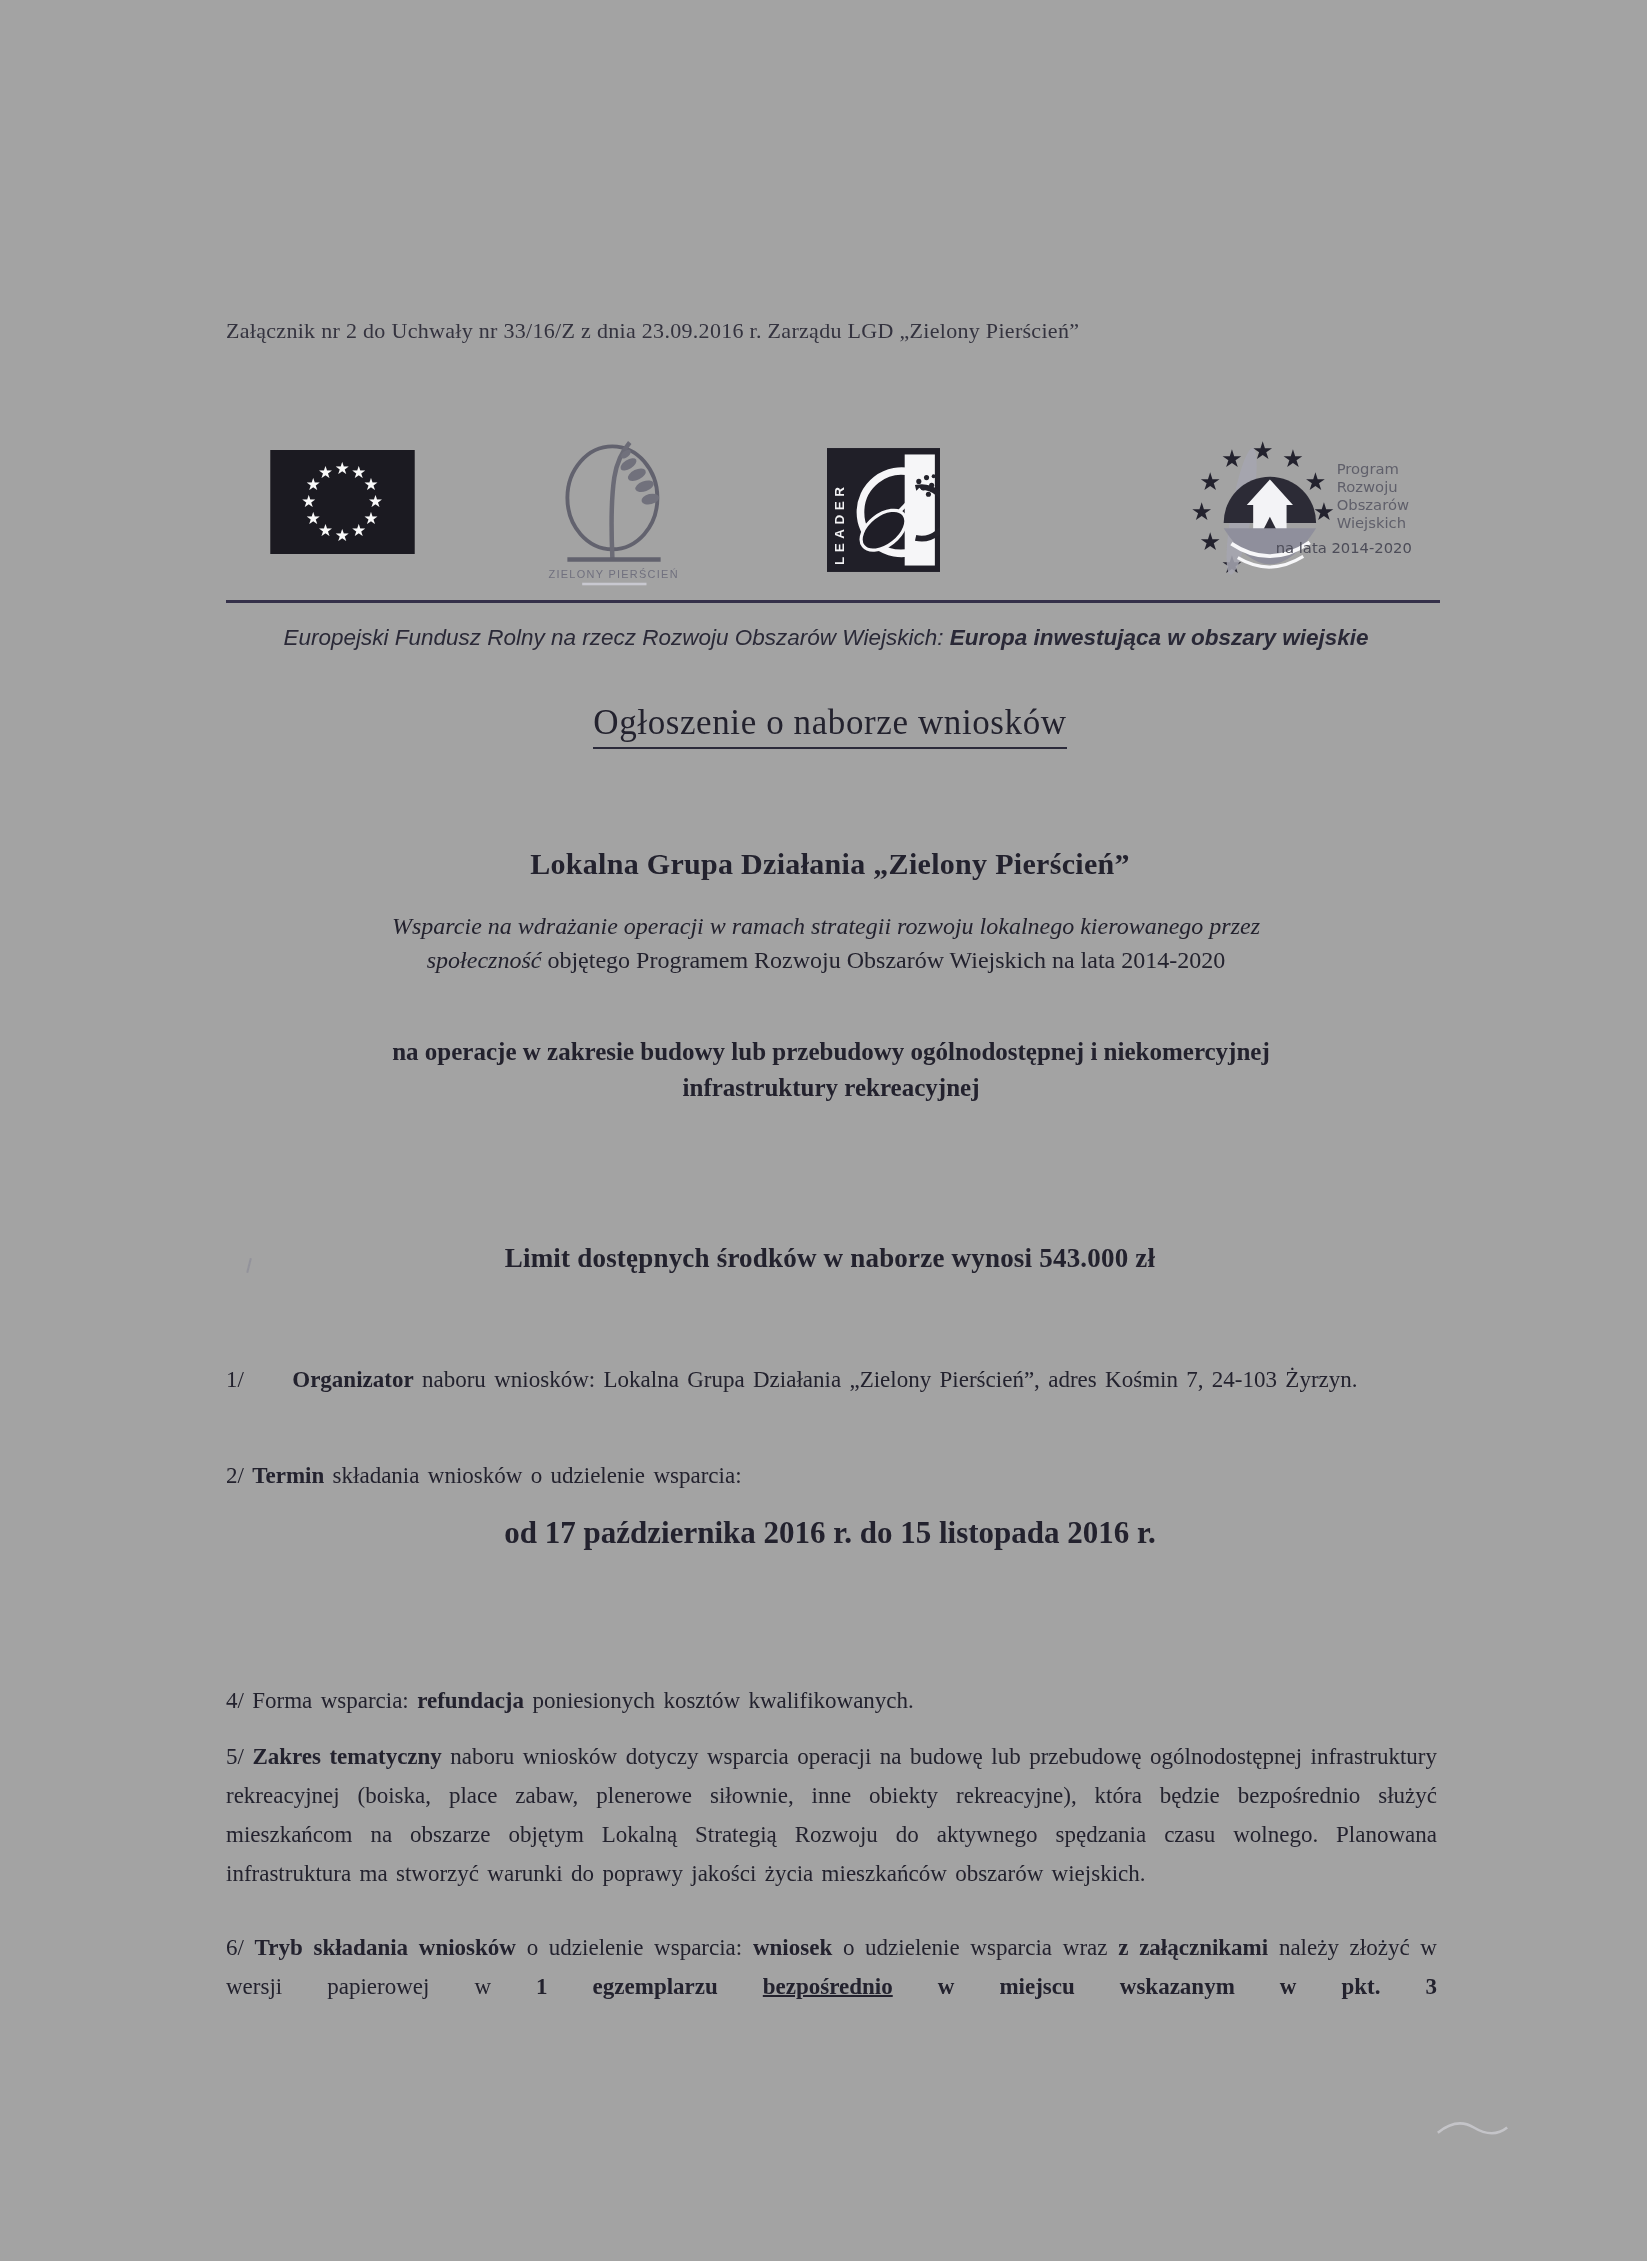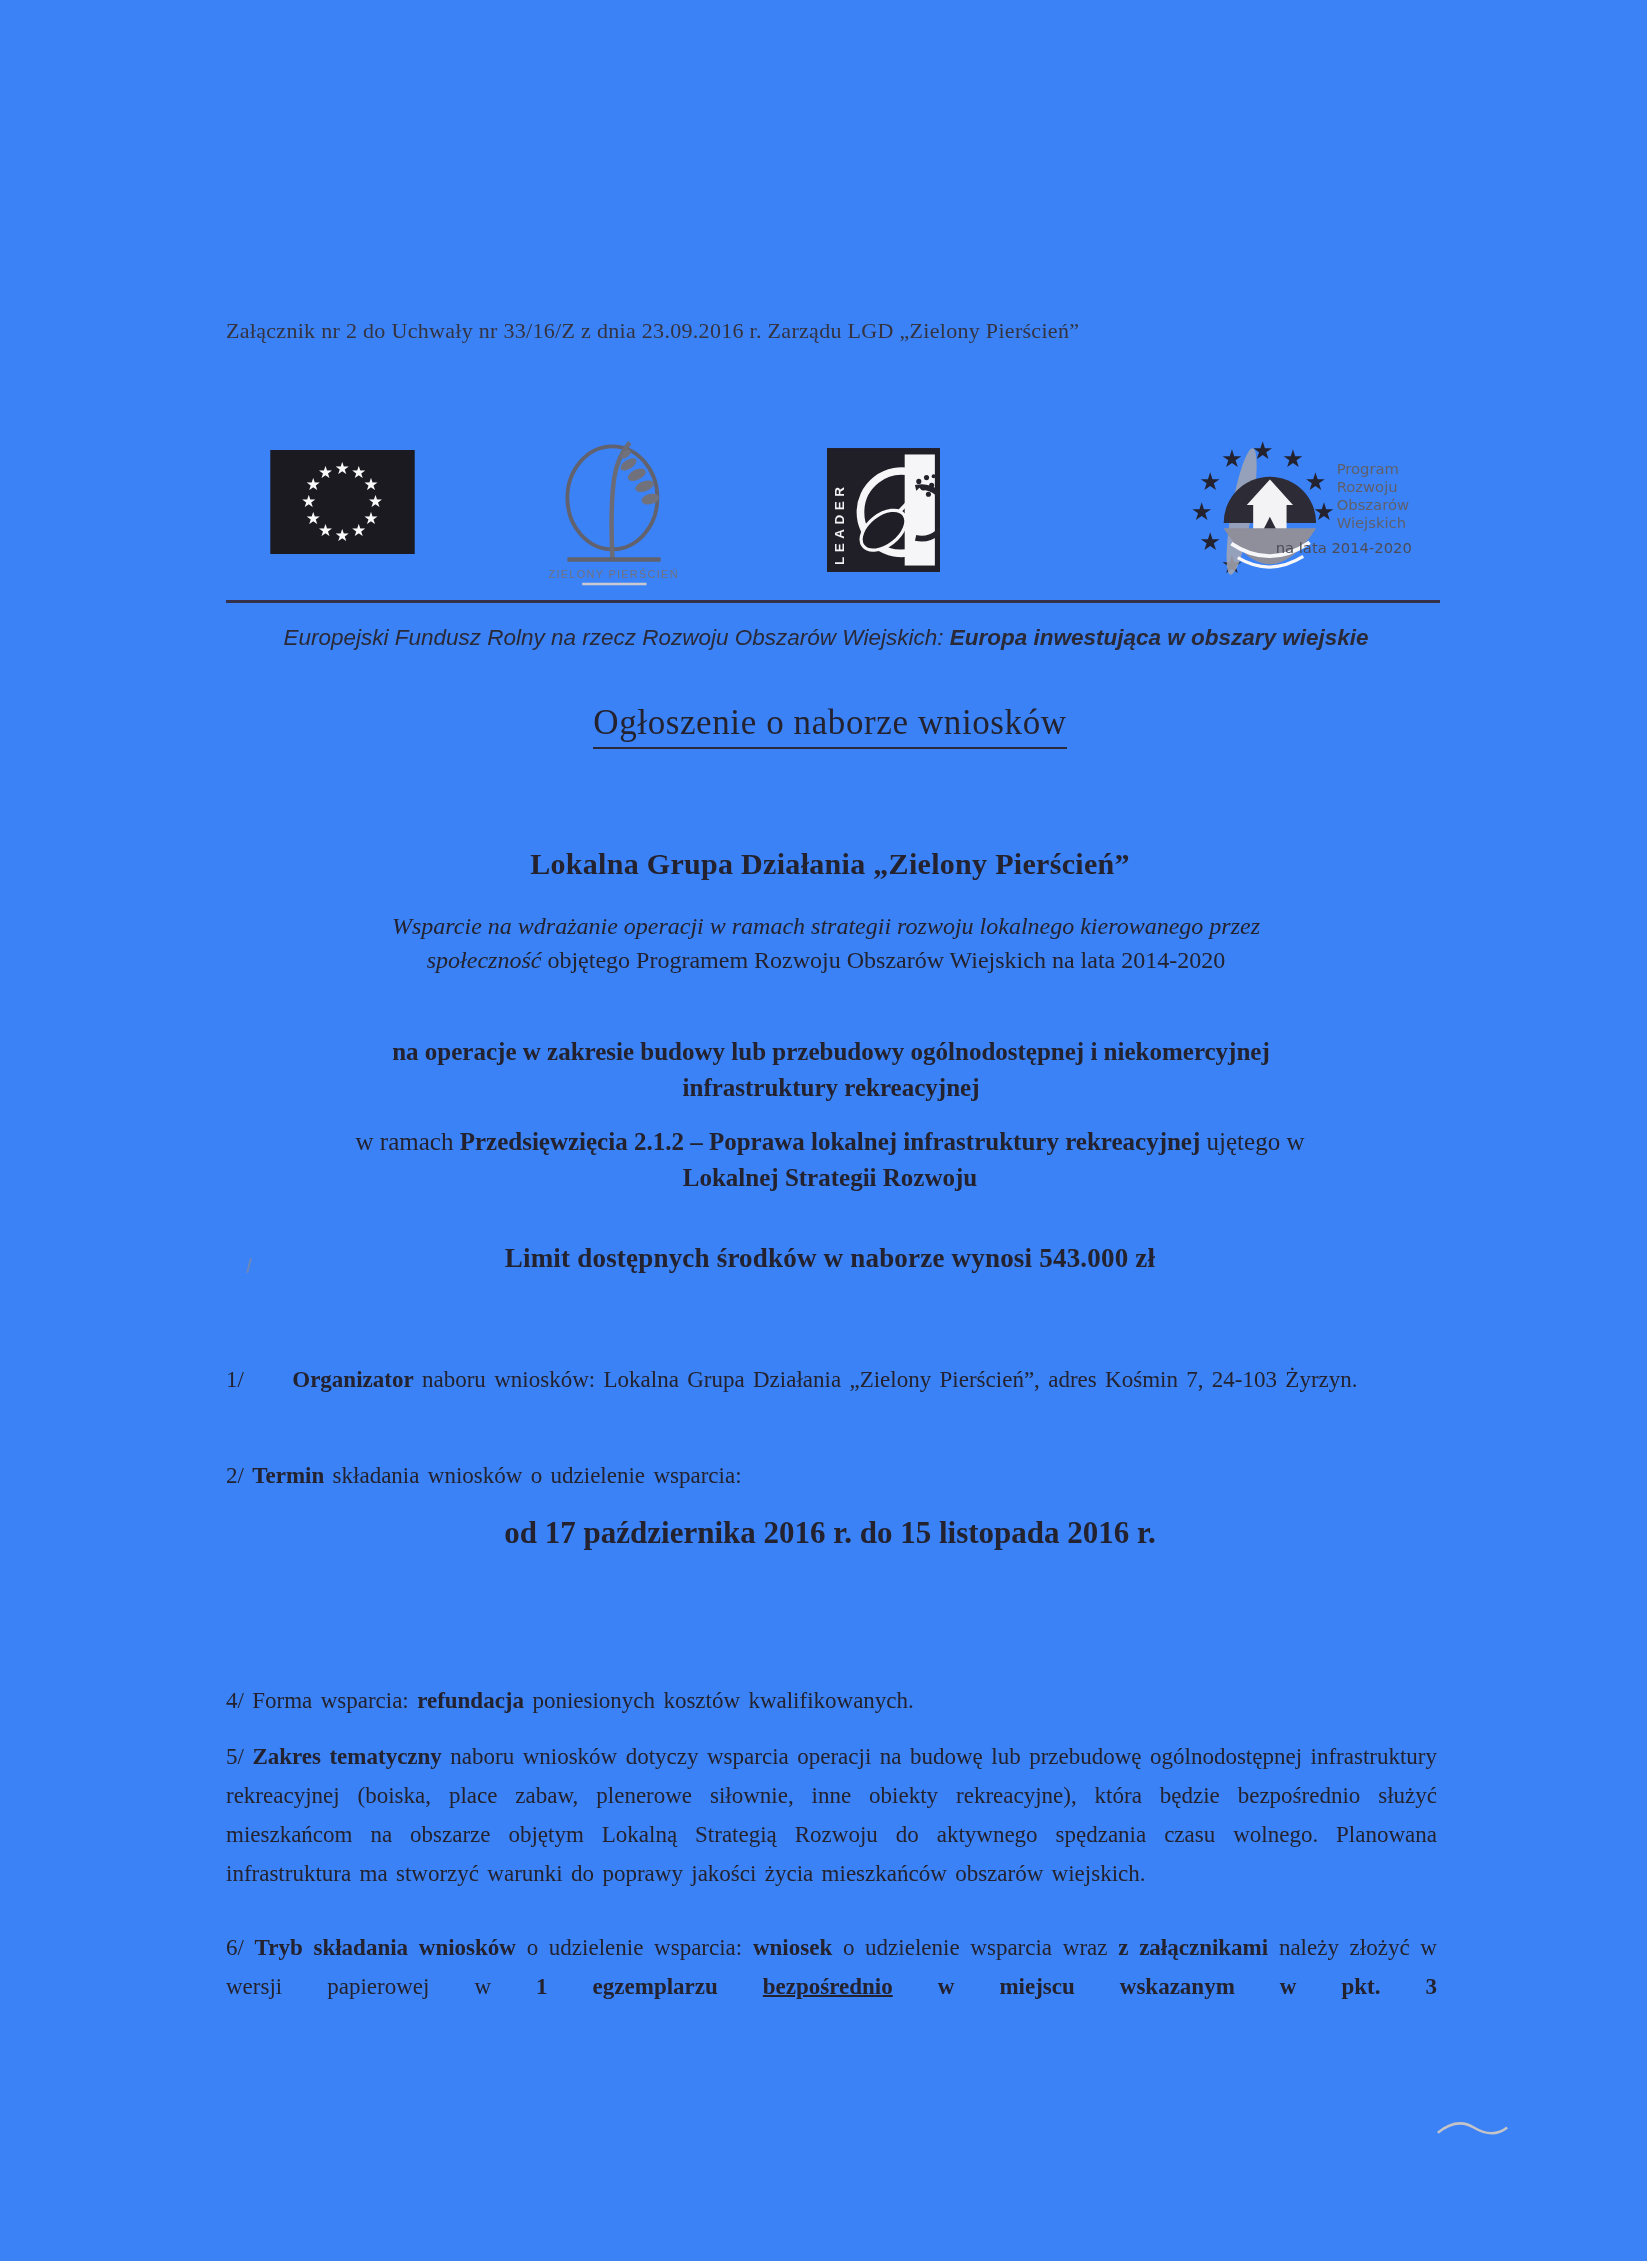--- a/index.html
+++ b/index.html
@@ -4,7 +4,7 @@
 <style>
   html,body{margin:0;padding:0;background:#d8d8d8;}
   #page{
-    position:relative;width:1648px;height:2261px;background:#3b82f6;
+    position:relative;width:1648px;height:2261px;background:#a3a3a3;
     font-family:"Liberation Serif",serif;color:#23222e;overflow:hidden;
   }
   .abs{position:absolute;}

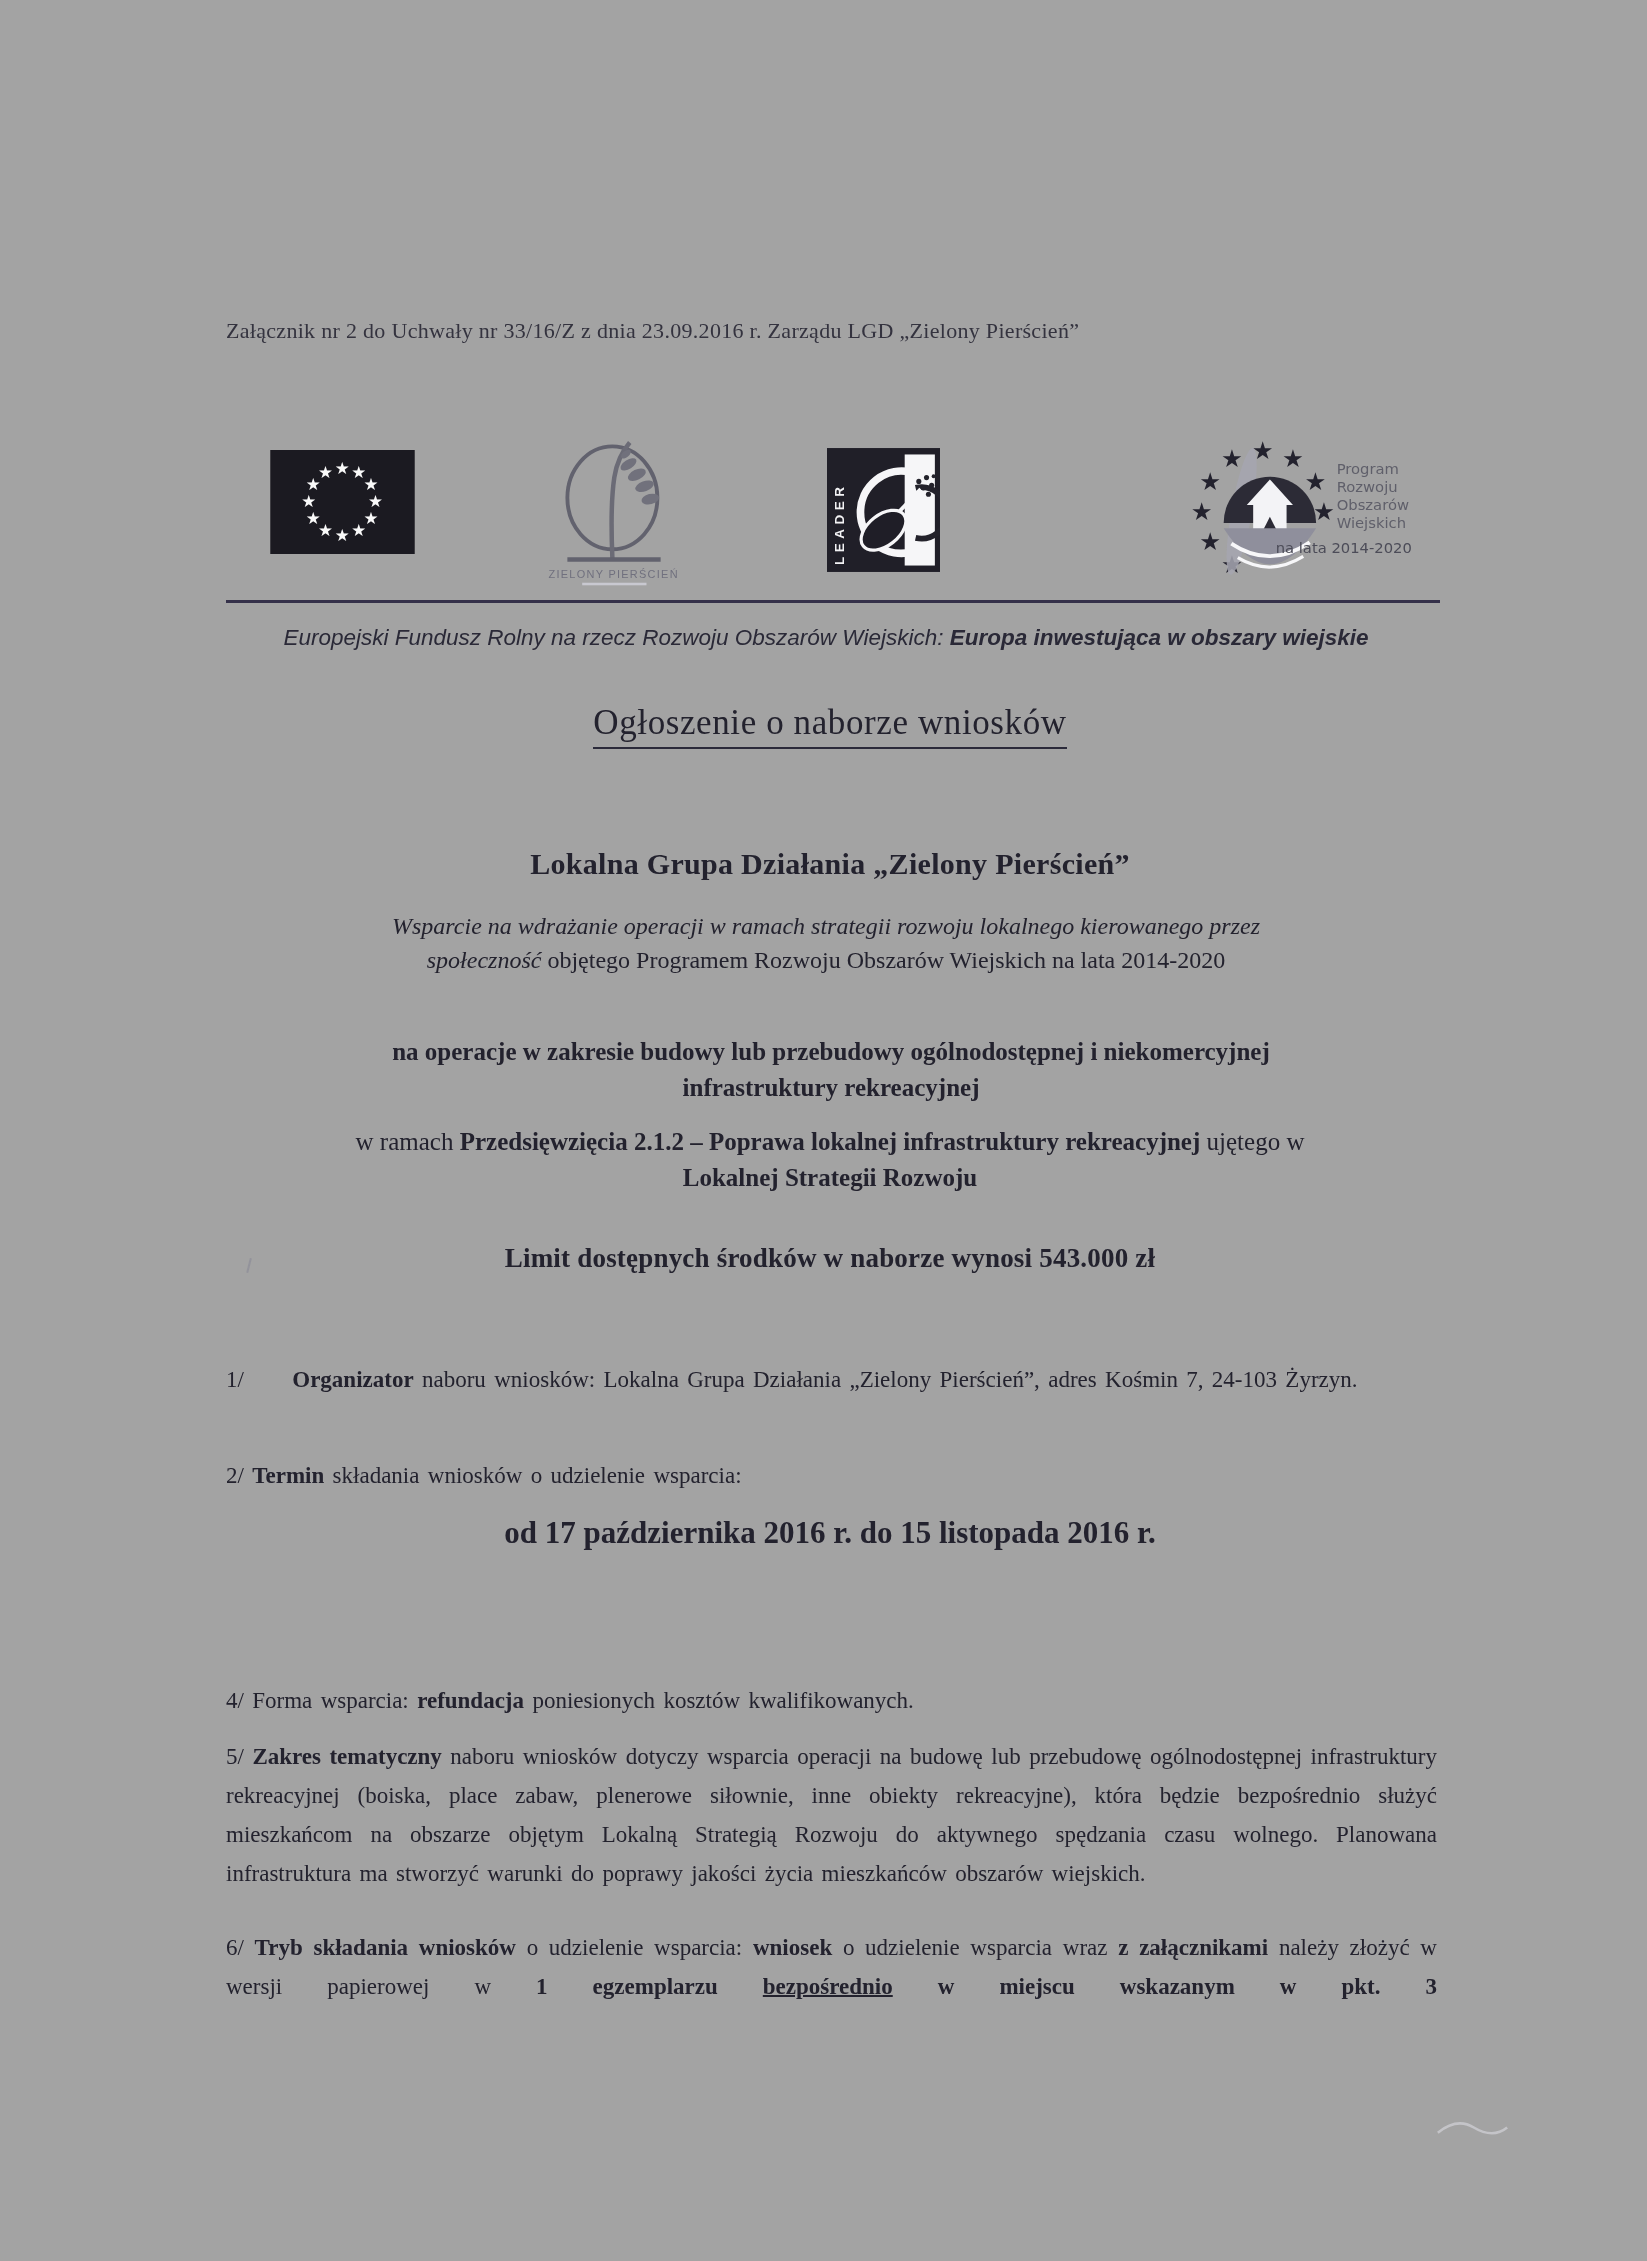--- a/index.html
+++ b/index.html
@@ -137,8 +137,6 @@
   <div class="abs scope center seg"><span style="font-weight: bold;">na operacje w zakresie budowy lub przebudowy ogólnodostępnej i niekomercyjnej
 infrastruktury rekreacyjnej</span></div>
 
-  <div class="abs framework center seg"><span>w ramach </span><span style="font-weight: bold;">Przedsięwzięcia 2.1.2 – Poprawa lokalnej infrastruktury rekreacyjnej</span><span> ujętego w
-</span><span style="font-weight: bold;">Lokalnej Strategii Rozwoju</span></div>
 
   <div class="abs limit center">Limit dostępnych środków w naborze wynosi 543.000 zł</div>
 

